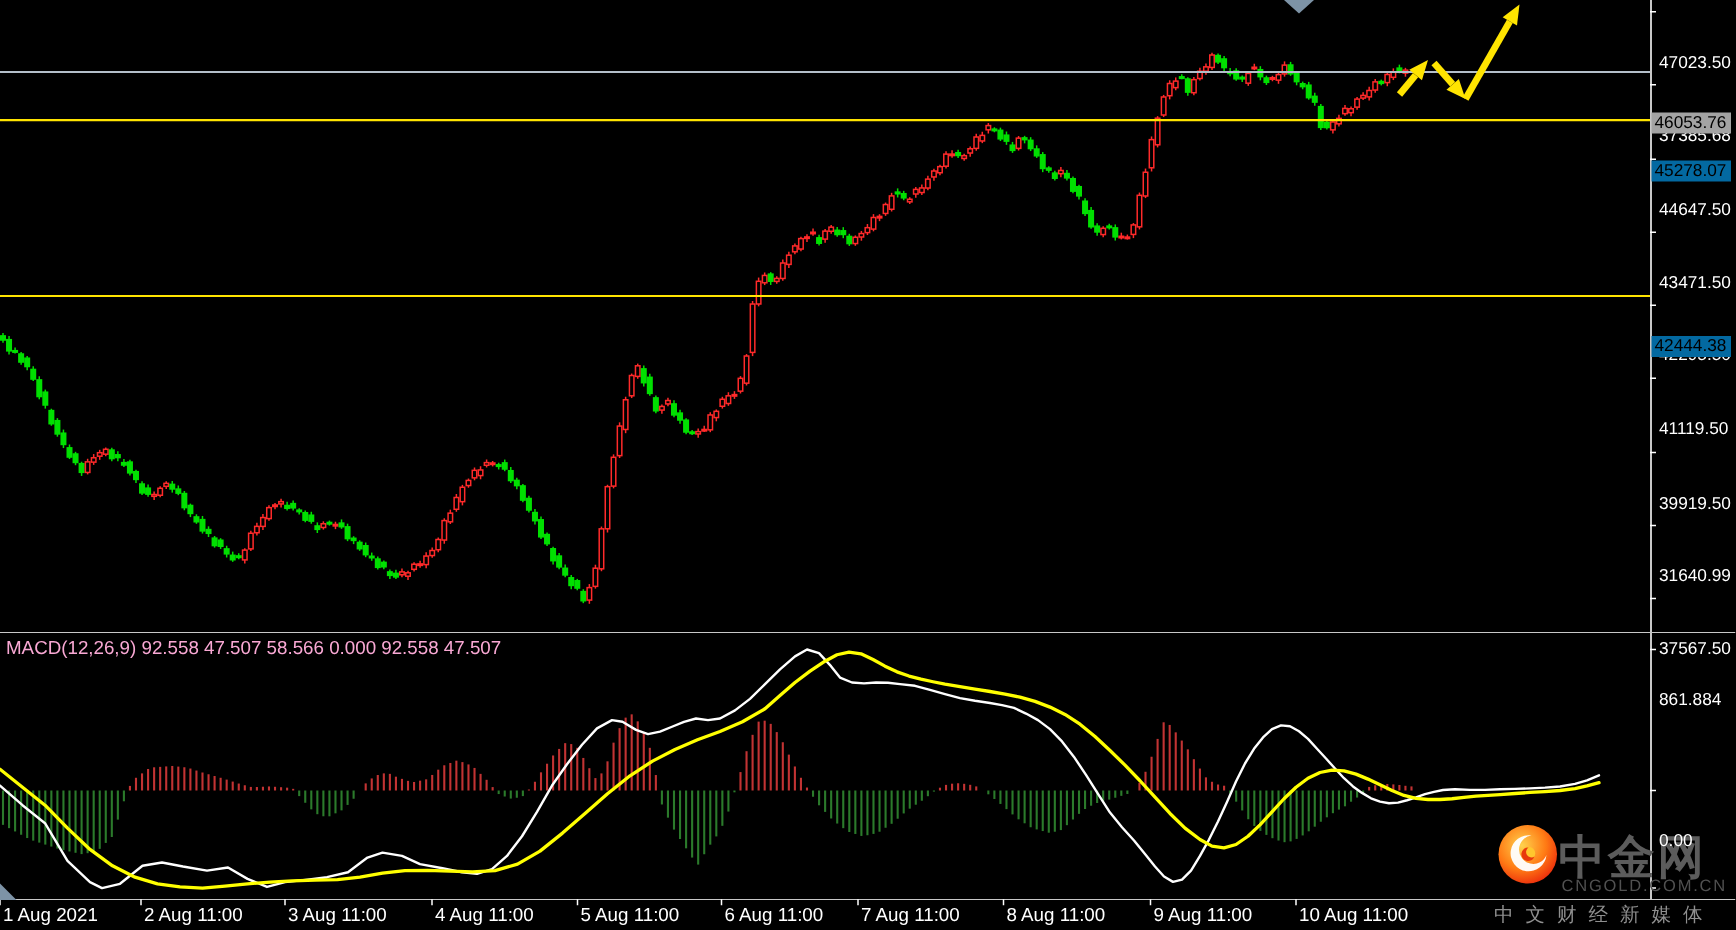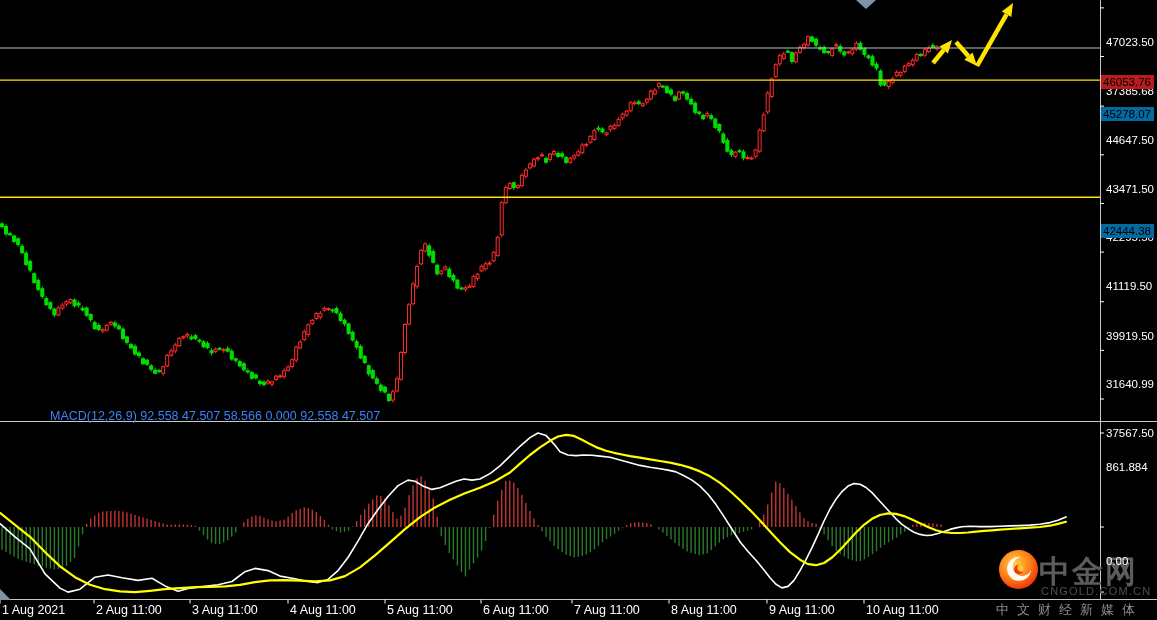--- a/index.html
+++ b/index.html
@@ -13,7 +13,7 @@
   .price-axis{position:absolute;left:1101px;top:0;width:56px;height:600px;z-index:5;margin-top:34px;}
   .plabel{position:absolute;left:5px;transform:translateY(-50%);color:#fff;font-size:11.5px;white-space:nowrap;}
   .plabel.badge{left:0;color:#000;padding:1px 3px 1px 2px;font-size:11.5px;}
-  .plabel.badge.white{background:#b91c1c;}
+  .plabel.badge.white{background:#a3a3a3;}
   .plabel.badge.yellow{background:#0369a1;}
   .time-axis{position:absolute;left:0;top:602px;width:1045px;height:18px;z-index:4;}
   .tlabel{position:absolute;top:1px;color:#fff;font-size:12.5px;white-space:nowrap;}

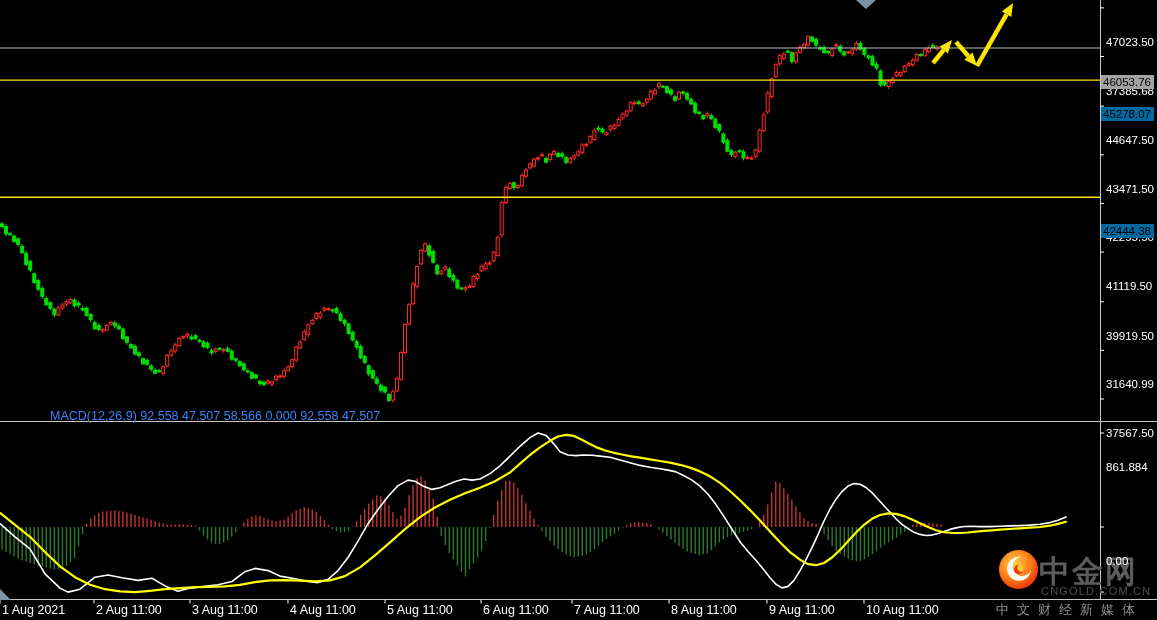--- a/index.html
+++ b/index.html
@@ -9,7 +9,7 @@
   .header{position:absolute;left:4px;top:3px;z-index:6;color:#fff;font-size:12.5px;font-weight:bold;letter-spacing:.2px;white-space:nowrap;}
   .header .tri{font-size:9px;margin-right:7px;vertical-align:2px;color:#fff;}
   .header .ohlc{margin-left:10px;font-weight:bold;}
-  .macd-header{position:absolute;left:4px;top:409px;z-index:6;color:#3b82f6;font-size:12.5px;white-space:nowrap;margin-left:46px;}
+  .macd-header{position:absolute;left:4px;top:425px;z-index:6;color:#f9a8d4;font-size:12.5px;white-space:nowrap;}
   .price-axis{position:absolute;left:1101px;top:0;width:56px;height:600px;z-index:5;margin-top:34px;}
   .plabel{position:absolute;left:5px;transform:translateY(-50%);color:#fff;font-size:11.5px;white-space:nowrap;}
   .plabel.badge{left:0;color:#000;padding:1px 3px 1px 2px;font-size:11.5px;}

